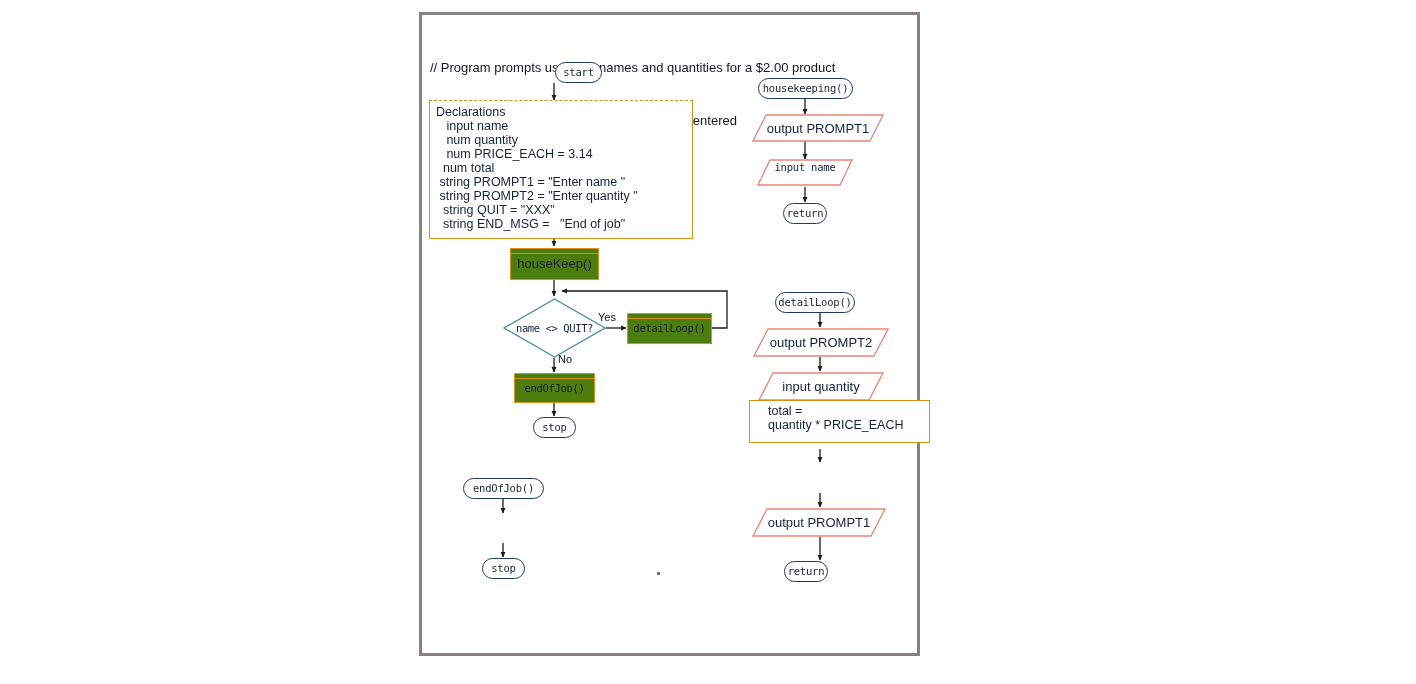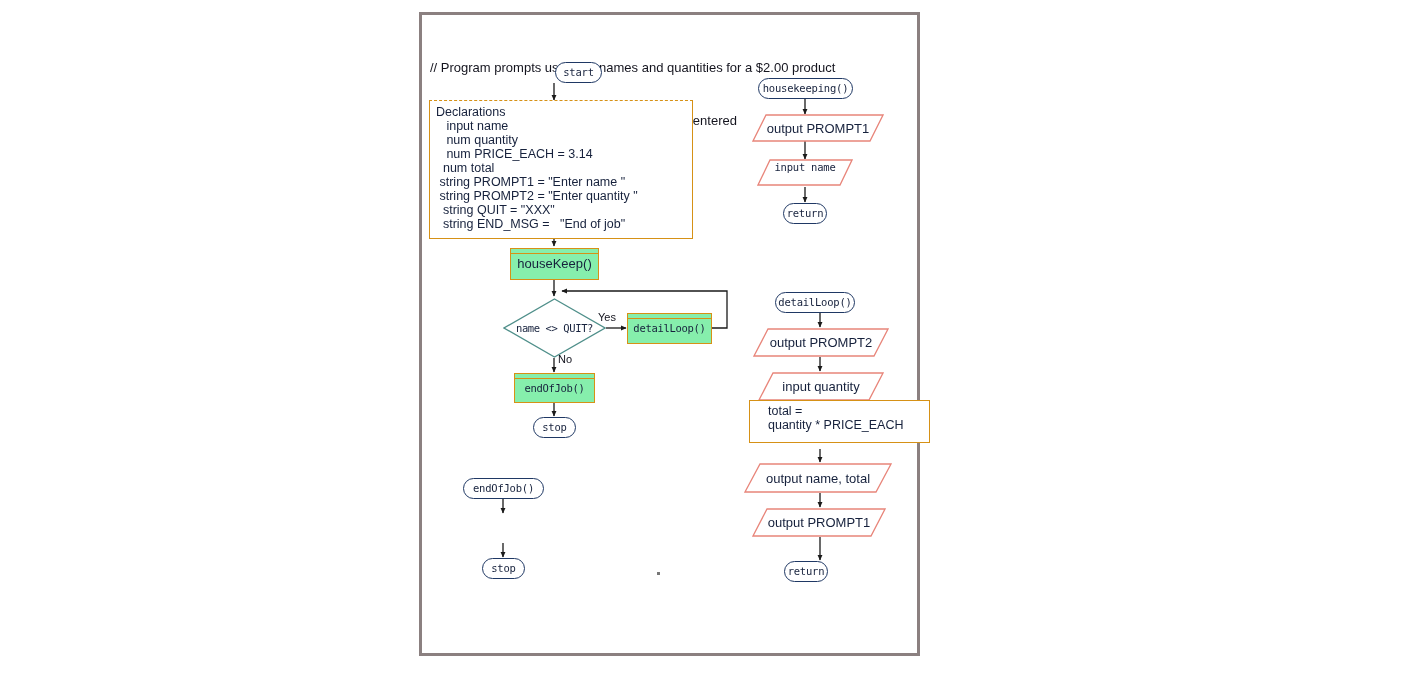--- a/index.html
+++ b/index.html
@@ -54,7 +54,7 @@
   
   .modulebox {
     border: 1.4px solid #d69116;
-    background: #86efac;
+    background: #4d7c0f;
     font-family: "DejaVu Sans Mono", monospace;
     font-size: 10.5px;
     letter-spacing: -0.3px;

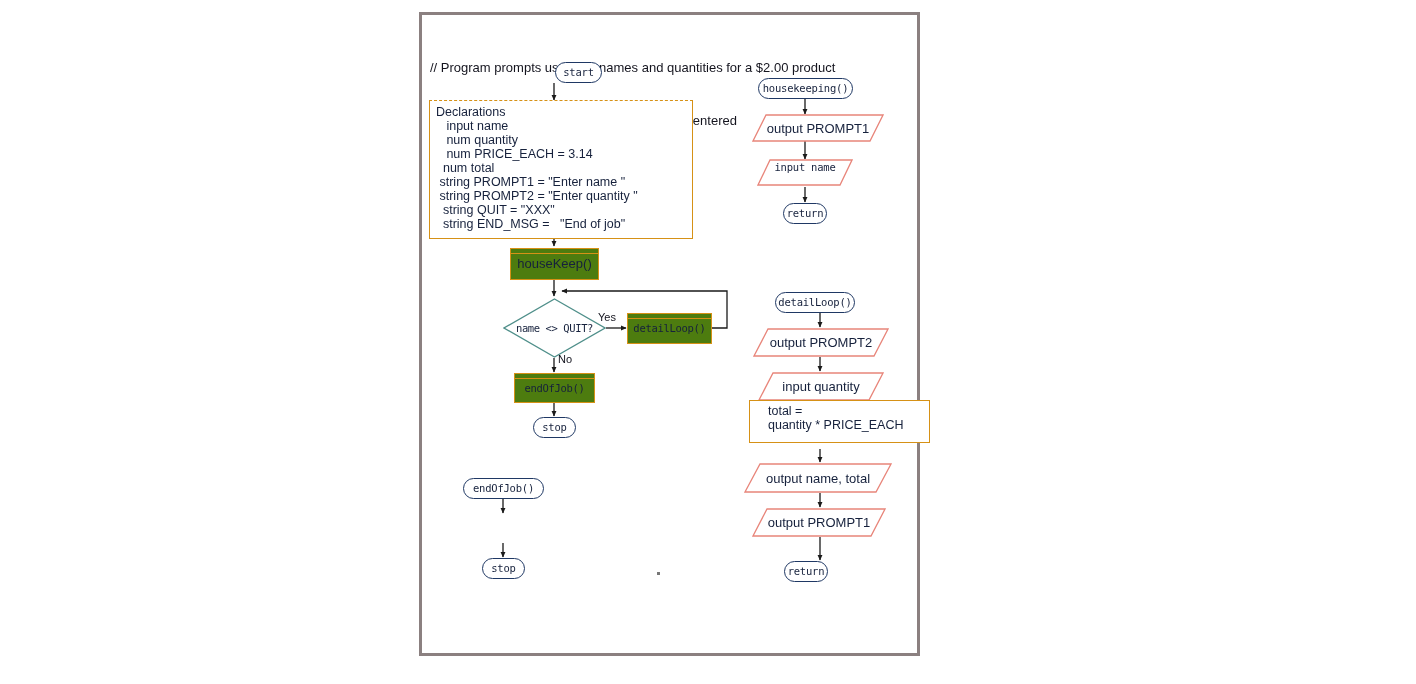--- a/index.html
+++ b/index.html
@@ -283,12 +283,6 @@
     <span class="decl-line" style="font-size:12.5px;">quantity * PRICE_EACH</span>
   </div>
 
-  <div class="io-wrap" style="left:744px; top:463px; width:148px; height:30px;">
-    <svg width="148" height="30" xmlns="http://www.w3.org/2000/svg">
-      <polygon points="16,1 147,1 132,29 1,29" fill="#ffffff" stroke="#e8857a" stroke-width="1.3"></polygon>
-    </svg>
-    <div class="io-label">output name, total</div>
-  </div>
 
   <div class="io-wrap" style="left:752px; top:508px; width:134px; height:29px;">
     <svg width="134" height="29" xmlns="http://www.w3.org/2000/svg">

